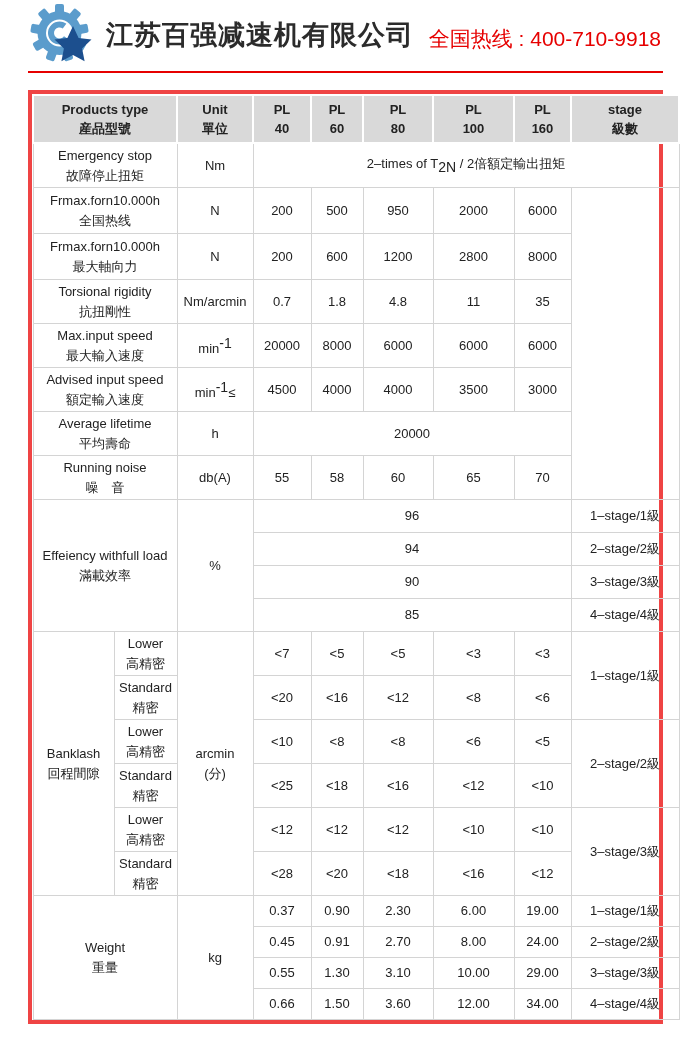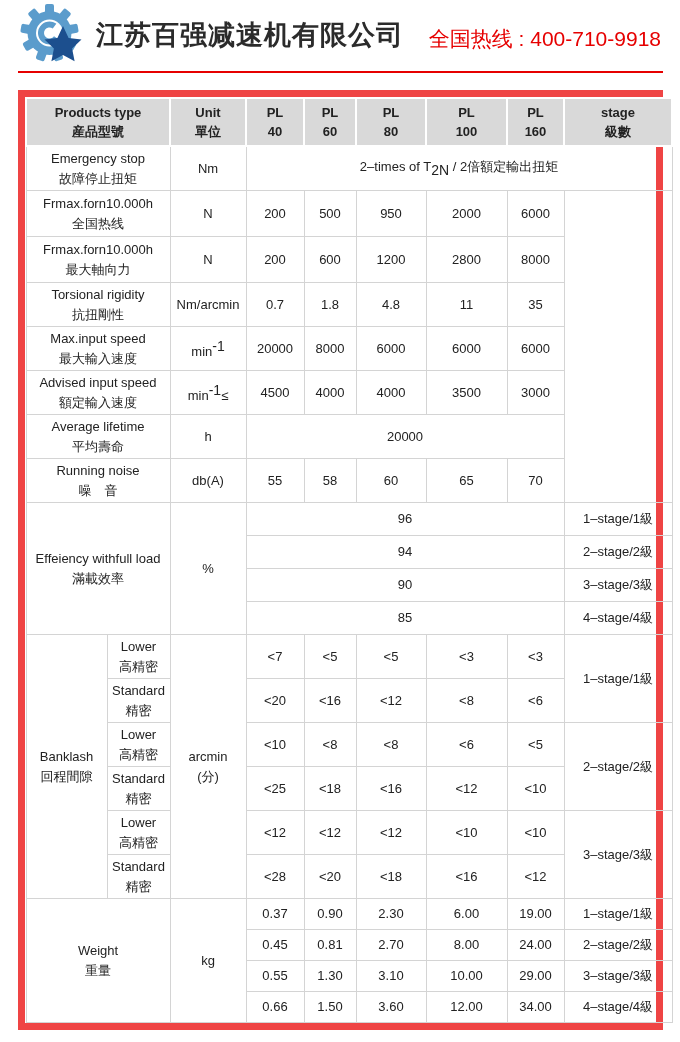--- a/index.html
+++ b/index.html
@@ -9,7 +9,7 @@
     color:#333;
     -webkit-font-smoothing:antialiased;
   }
-  .page{padding:3px 17px 10px 18px;}
+  .page{padding:3px 17px 10px 28px;}
 
   
   .site-header{display:flex;align-items:flex-start;height:66px;}

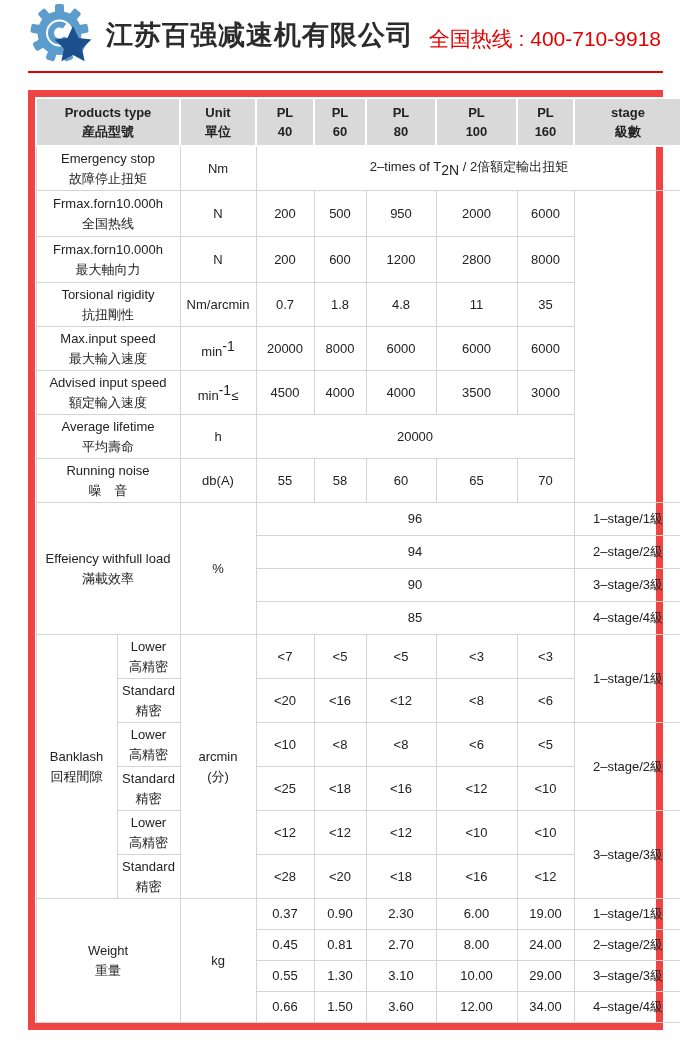--- a/index.html
+++ b/index.html
@@ -25,7 +25,7 @@
   .red-divider{height:2px;background:#e60000;margin-top:2px;}
 
   
-  .table-wrap{margin-top:17px;border:7px solid #ef4444;}
+  .table-wrap{margin-top:17px;border:4px solid #ef4444;}
   table.spec{border-collapse:collapse;table-layout:fixed;width:646px;}
   .spec th{
     background:#d9d9d9;border:2px solid #ffffff;

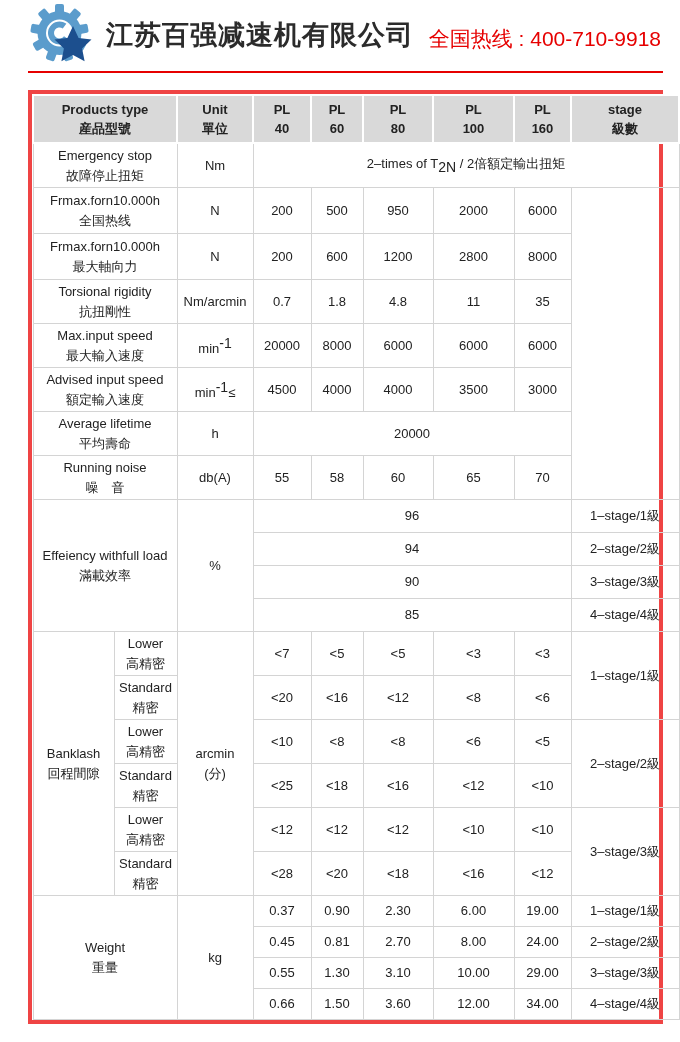--- a/index.html
+++ b/index.html
@@ -335,7 +335,7 @@
     </tr>
     <tr class="rh35">
       <td>0.45</td>
-      <td>0.81</td>
+      <td>0.91</td>
       <td>2.70</td>
       <td>8.00</td>
       <td>24.00</td>

